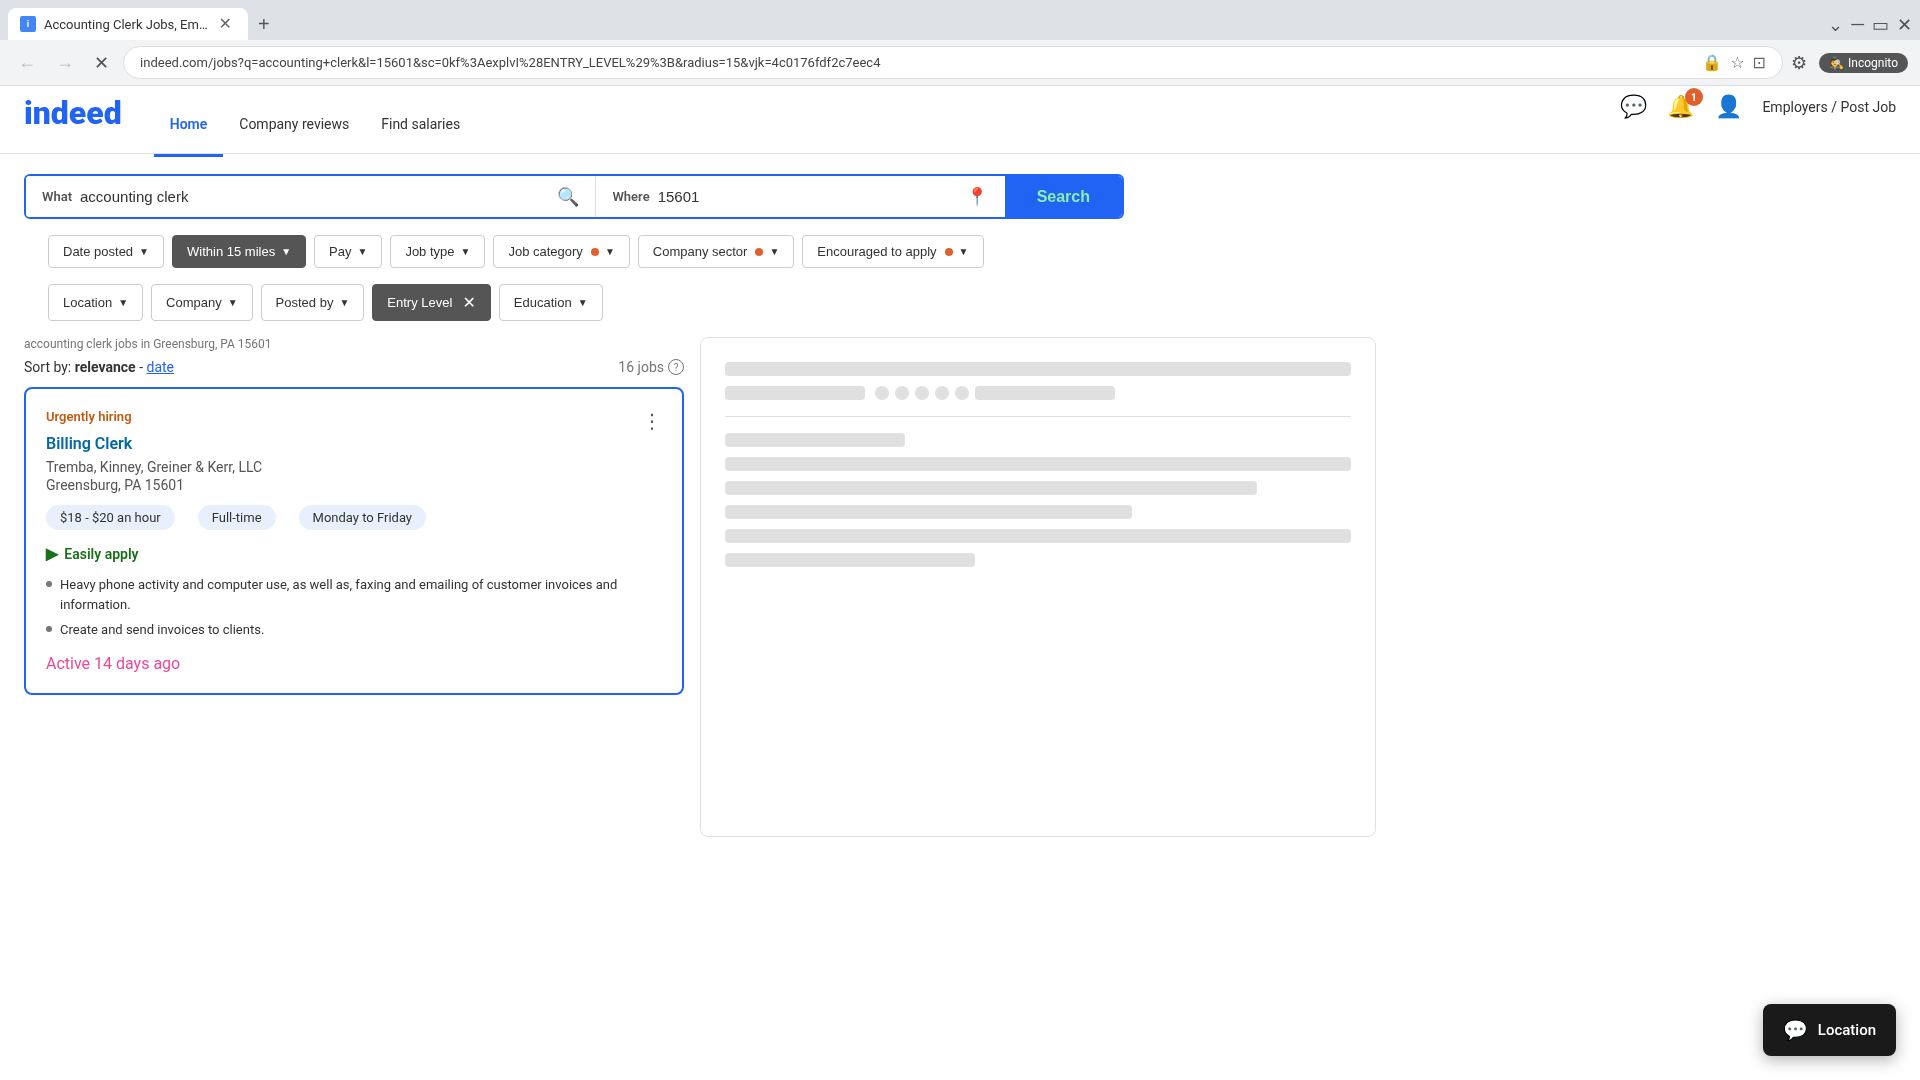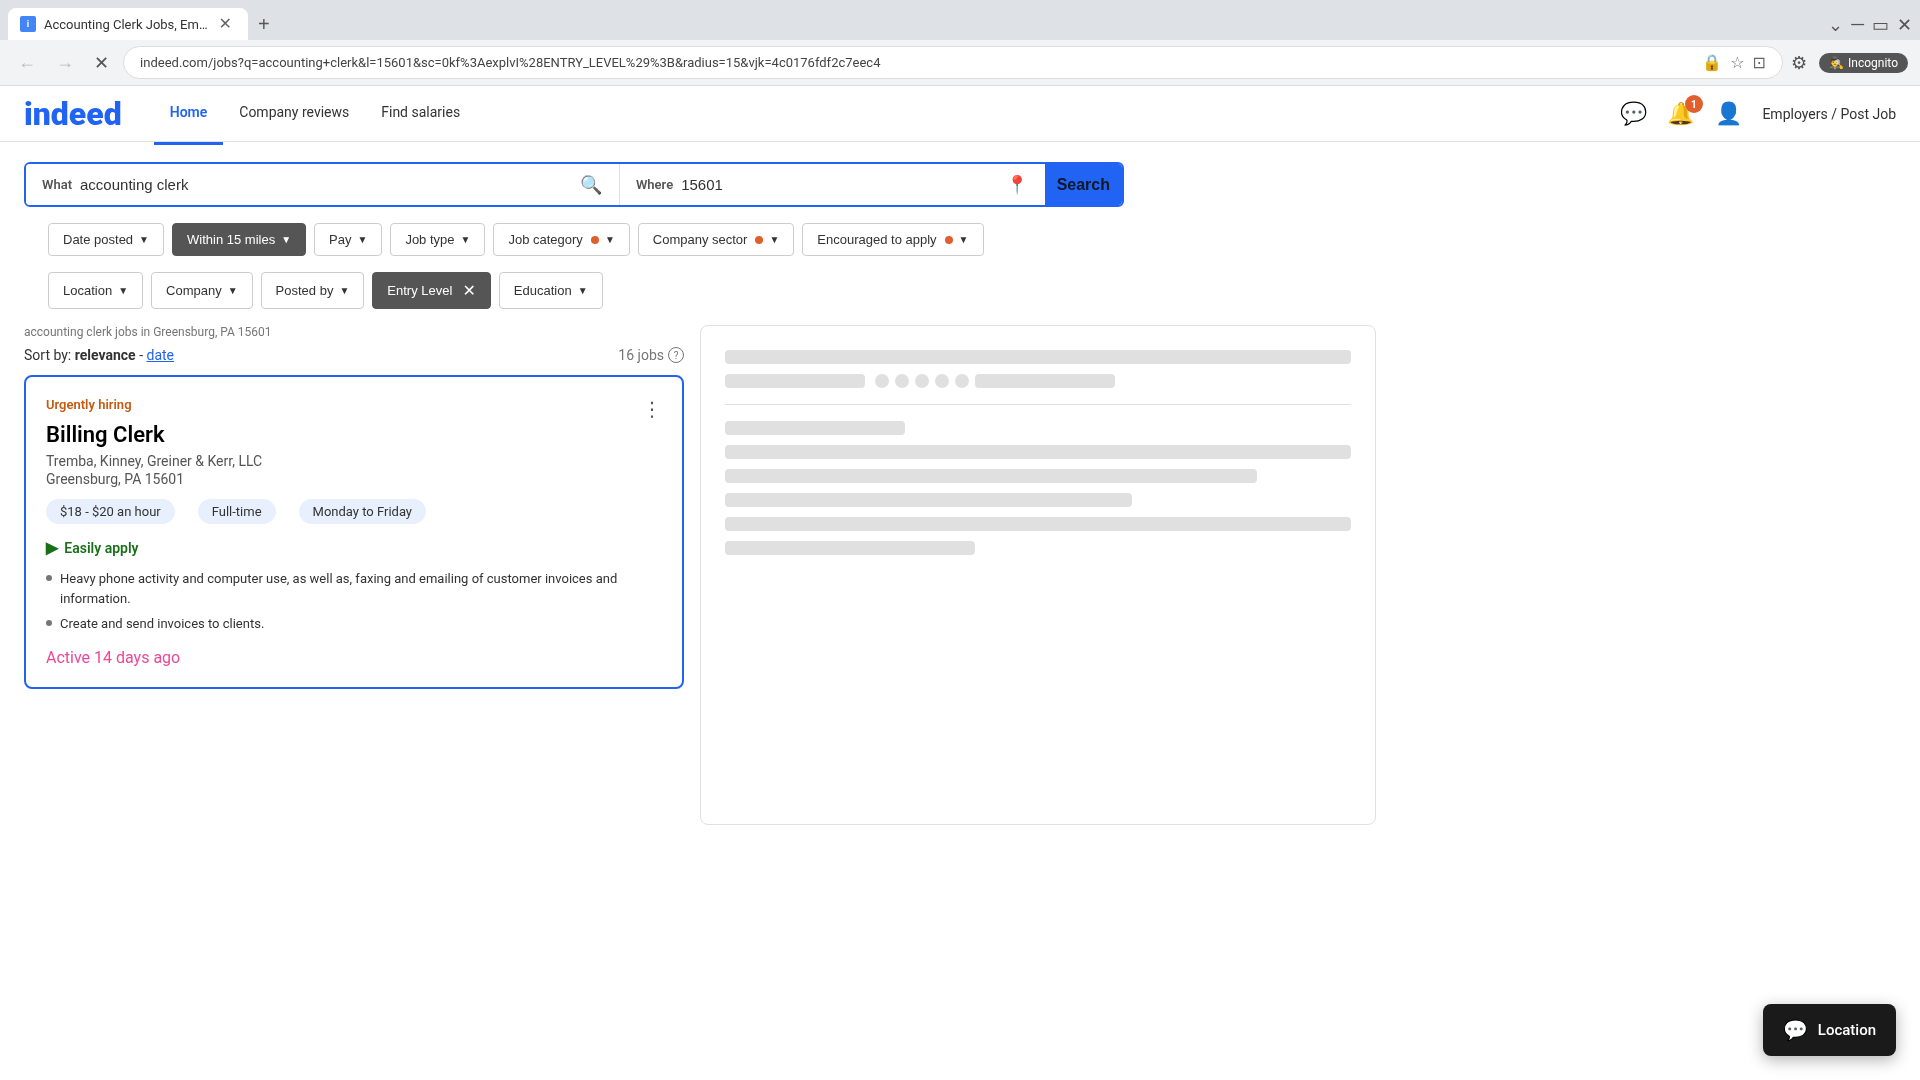--- a/index.html
+++ b/index.html
@@ -26,7 +26,7 @@
     .incognito-badge { background: #555; color: #fff; border-radius: 12px; padding: 3px 10px; font-size: 12px; display: flex; align-items: center; gap: 4px; }
 
     
-    .indeed-header { display: flex; align-items: center; padding: 8px 24px; border-bottom: 1px solid #e0e0e0; height: 56px; }
+    .indeed-header { display: flex; align-items: flex-start; padding: 8px 24px; border-bottom: 1px solid #e0e0e0; height: 68px; }
     .indeed-logo { color: #2164f3; font-size: 32px; font-weight: 900; margin-right: 32px; text-decoration: none; }
     .nav-links { display: flex; gap: 0; }
     .nav-link { padding: 22px 16px; font-size: 14px; color: #333; text-decoration: none; border-bottom: 3px solid transparent; cursor: pointer; }

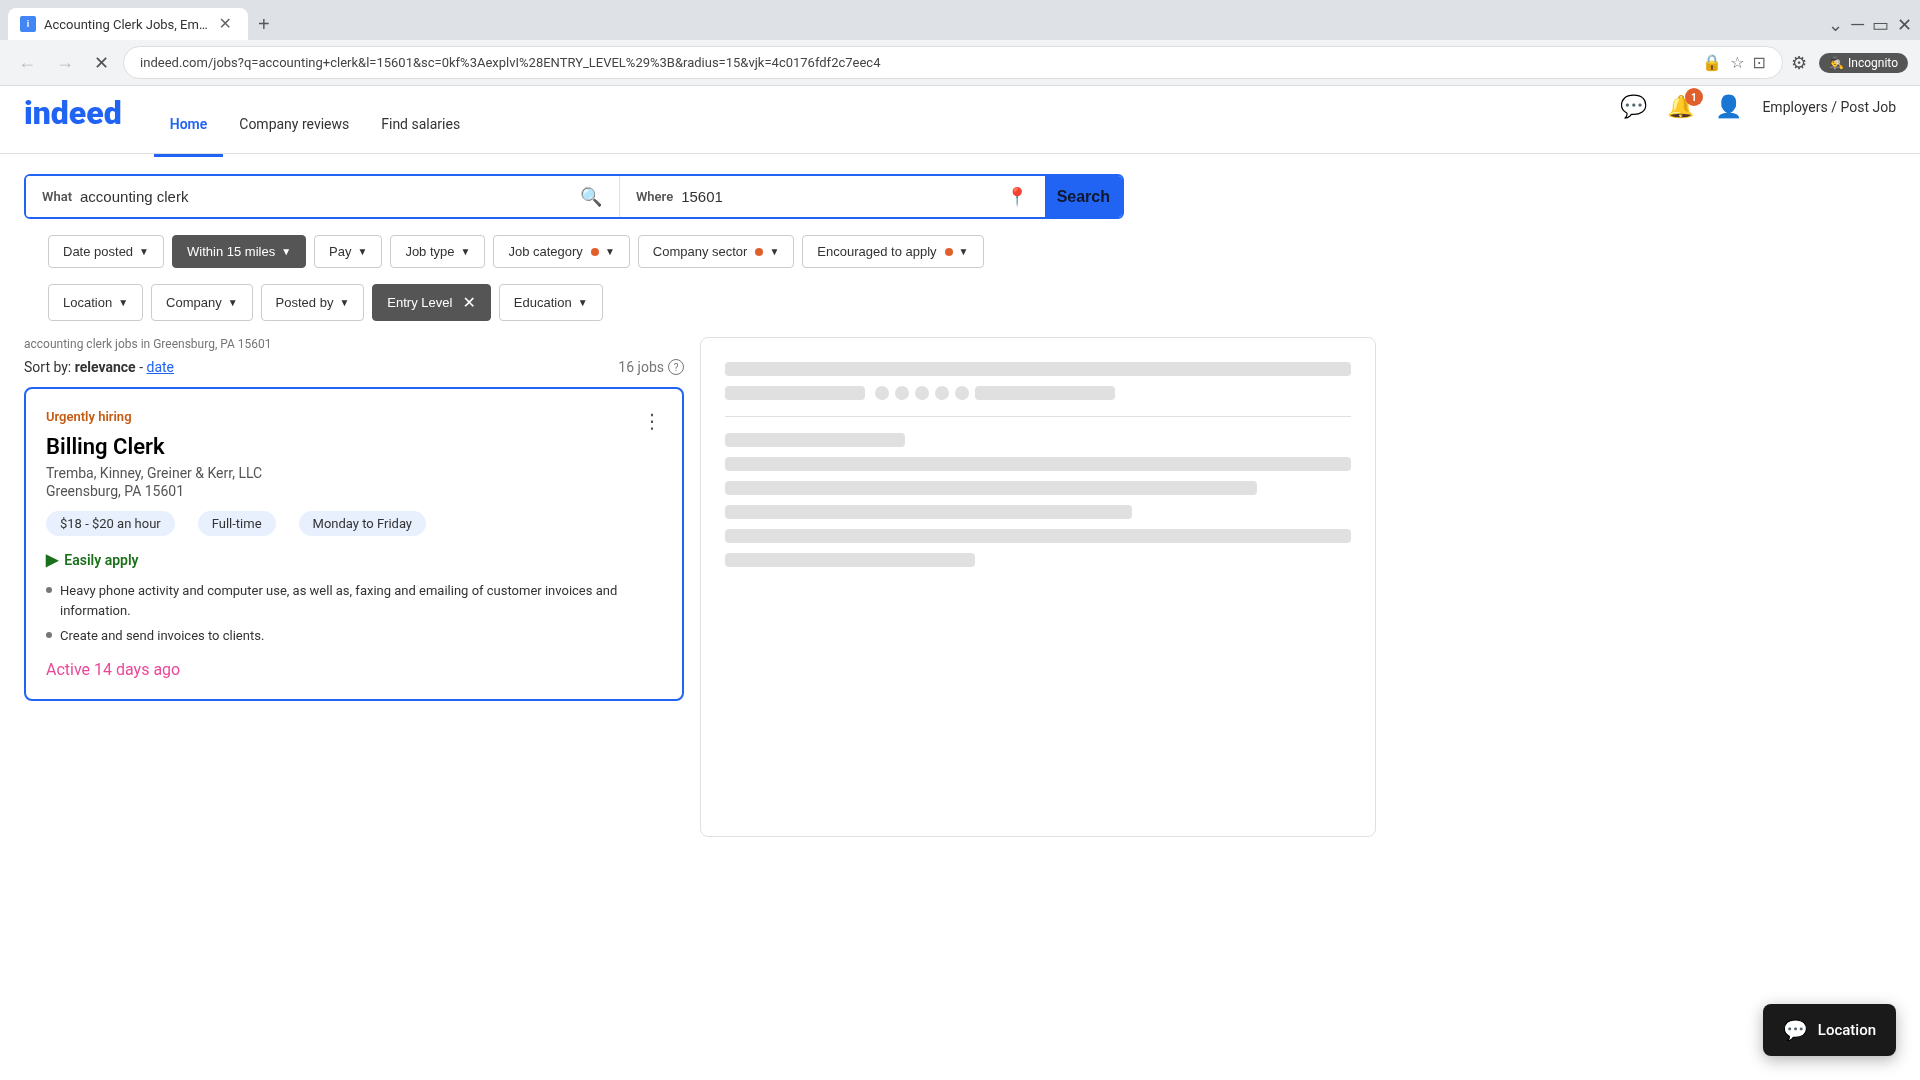--- a/index.html
+++ b/index.html
@@ -45,7 +45,7 @@
     .search-icon { color: #888; font-size: 18px; cursor: pointer; }
     .search-where { display: flex; align-items: center; flex: 0.7; background: #fff; padding: 0 16px; }
     .location-icon { color: #888; font-size: 18px; margin-left: auto; cursor: pointer; }
-    .search-btn { background: #2164f3; color: #0f172a; border: none; padding: 0 12px; font-size: 16px; font-weight: 600; cursor: pointer; white-space: nowrap; }
+    .search-btn { background: #2164f3; color: #86efac; border: none; padding: 0 32px; font-size: 16px; font-weight: 600; cursor: pointer; white-space: nowrap; }
 
     
     .filters { display: flex; flex-wrap: wrap; gap: 8px; padding: 16px 24px 0; max-width: 1100px; }

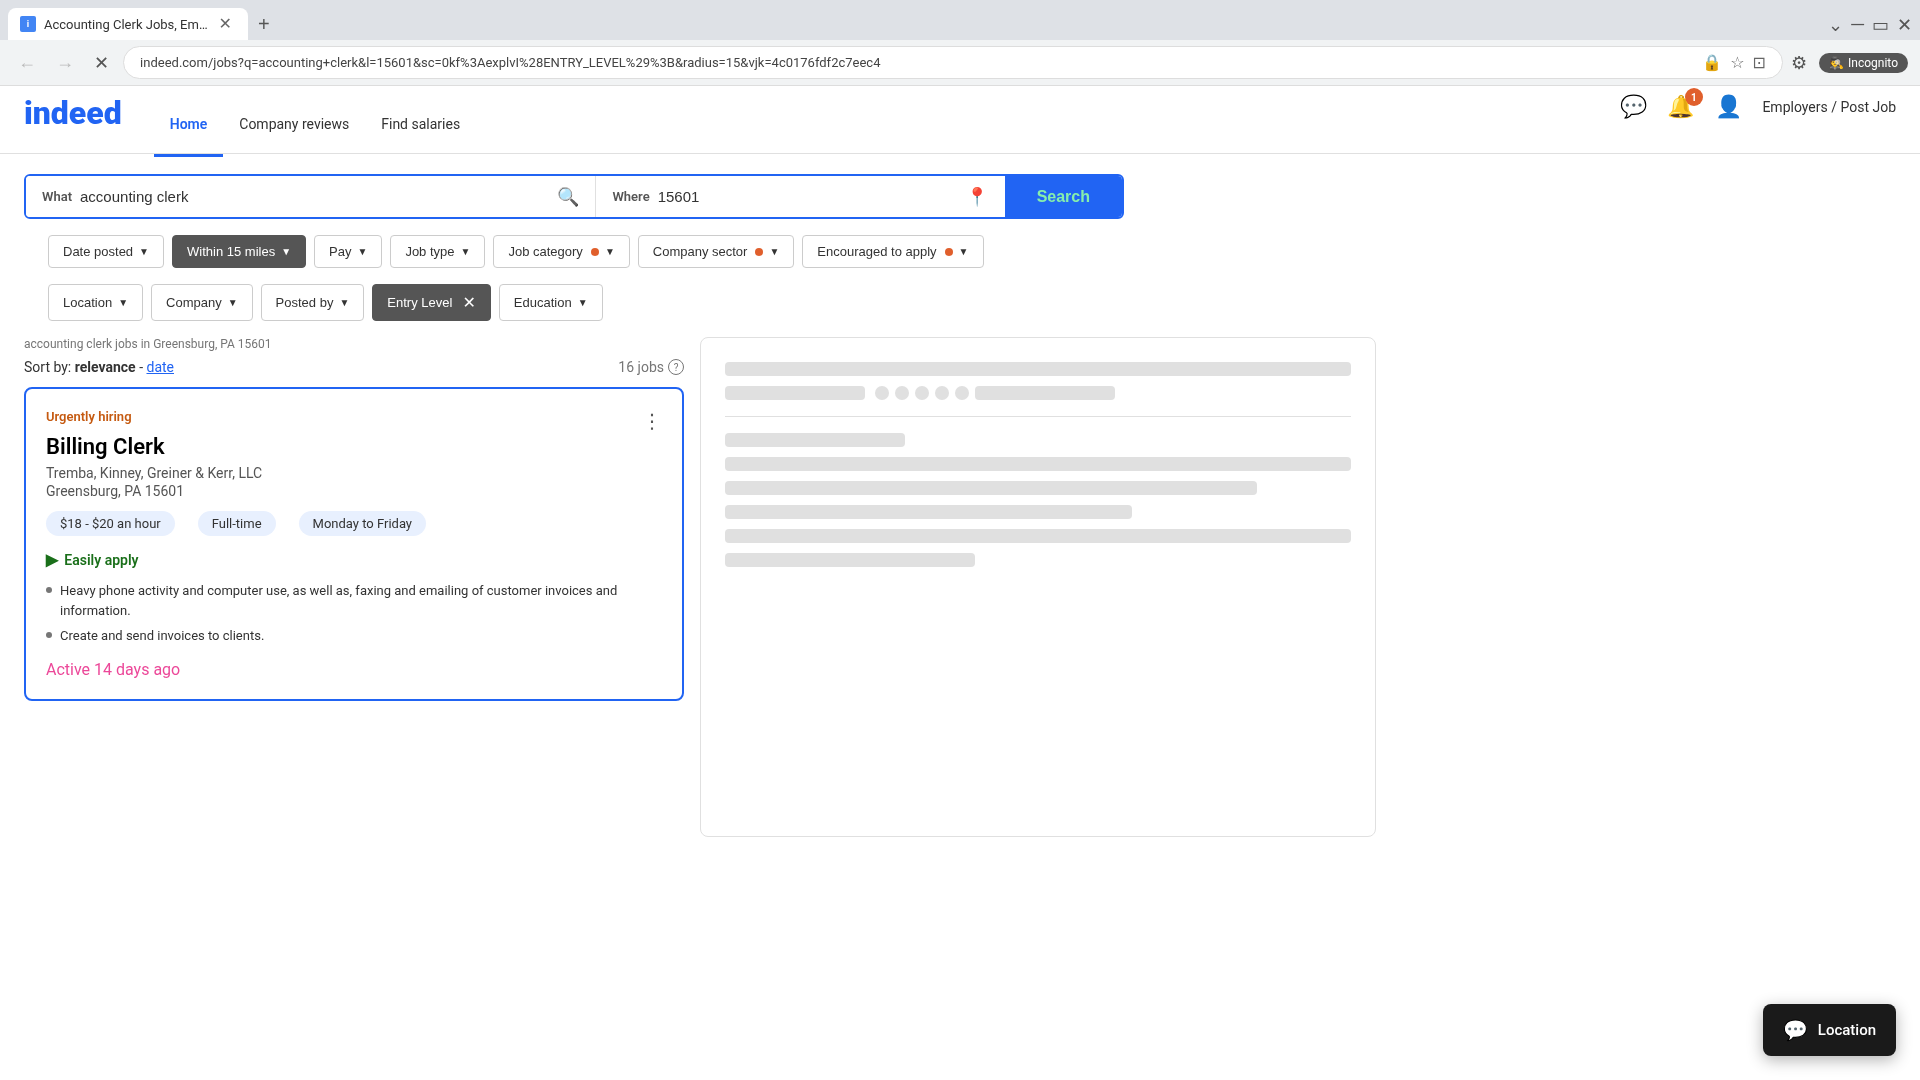--- a/index.html
+++ b/index.html
@@ -72,7 +72,7 @@
     .job-card { border: 2px solid #2164f3; border-radius: 8px; padding: 20px; background: #fff; margin-bottom: 12px; }
     .urgent-badge { color: #c55a11; font-size: 13px; font-weight: 600; margin-bottom: 10px; }
     .card-menu { float: right; color: #555; font-size: 20px; cursor: pointer; }
-    .job-title { font-size: 22px; font-weight: 600; color: #000000; margin-bottom: 6px; }
+    .job-title { font-size: 16px; font-weight: 600; color: #0369a1; margin-bottom: 6px; }
     .company-name { font-size: 14px; color: #555; margin-bottom: 2px; }
     .job-location { font-size: 14px; color: #555; margin-bottom: 12px; }
     .job-tags { display: flex; flex-wrap: wrap; gap: 23px; margin-bottom: 14px; }

